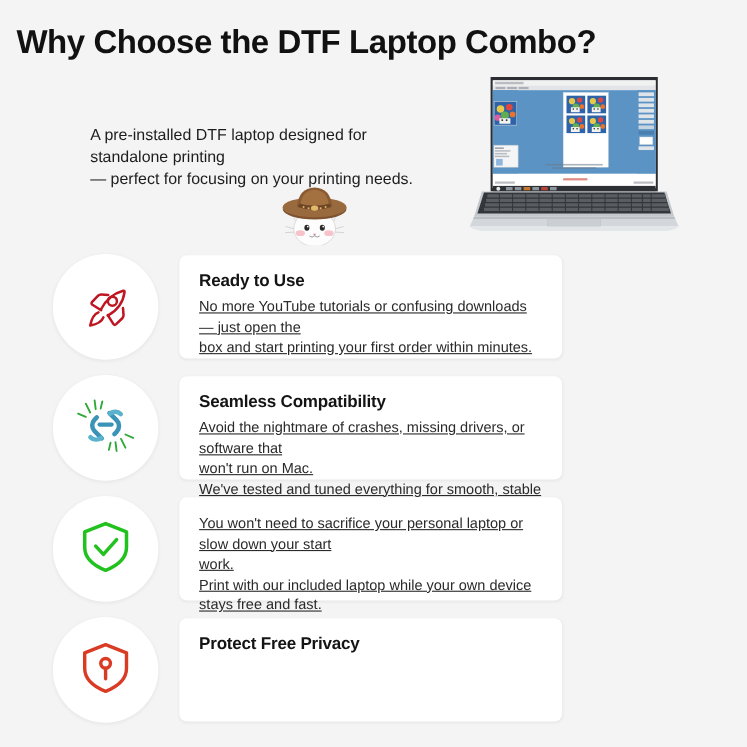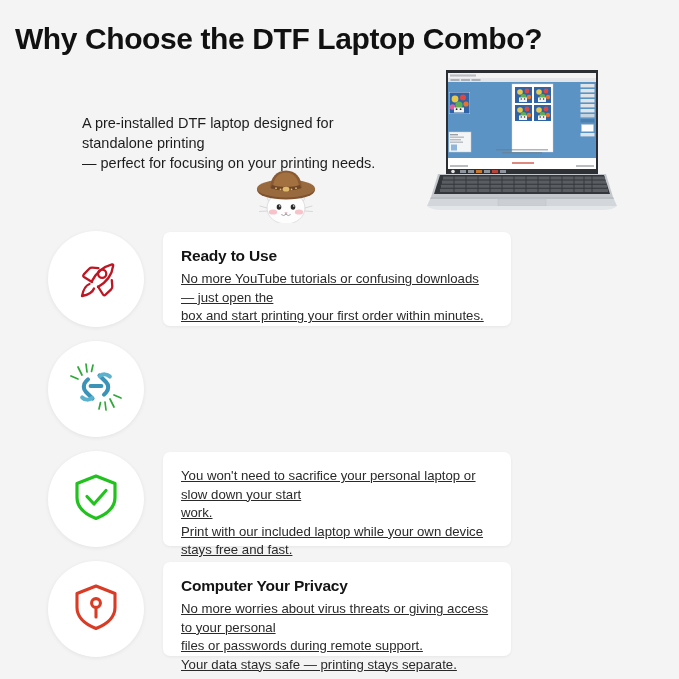--- a/index.html
+++ b/index.html
@@ -354,6 +354,12 @@
         </svg>
       </span>
     </div>
+    <div class="card">
+      <div class="card-title">Seamless Compatibility</div>
+      <div class="card-body">Avoid the nightmare of crashes, missing drivers, or software that
+won't run on Mac.
+We've tested and tuned everything for smooth, stable printing.</div>
+    </div>
   </div>
 
   <div class="feature-row">

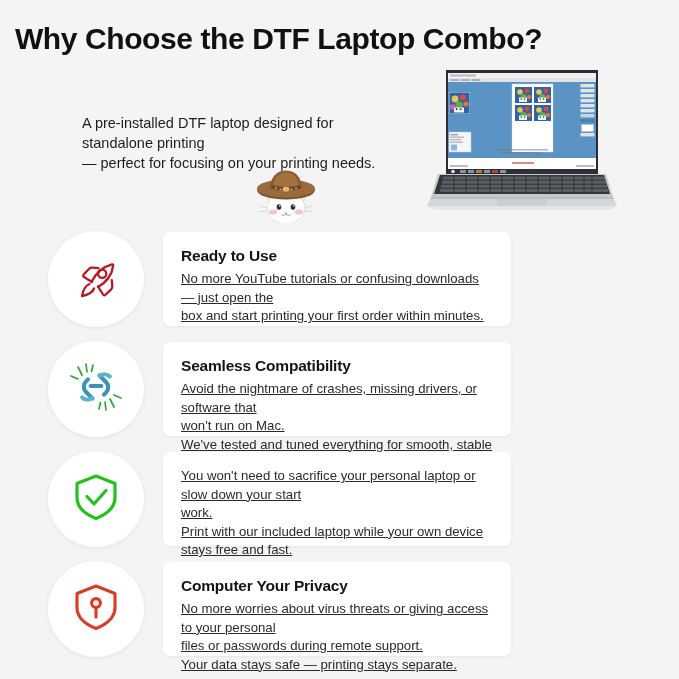--- a/index.html
+++ b/index.html
@@ -389,7 +389,7 @@
       </span>
     </div>
     <div class="card">
-      <div class="card-title">Computer Your Privacy</div>
+      <div class="card-title">Protect Free Privacy</div>
       <div class="card-body">No more worries about virus threats or giving access to your personal
 files or passwords during remote support.
 Your data stays safe — printing stays separate.</div>

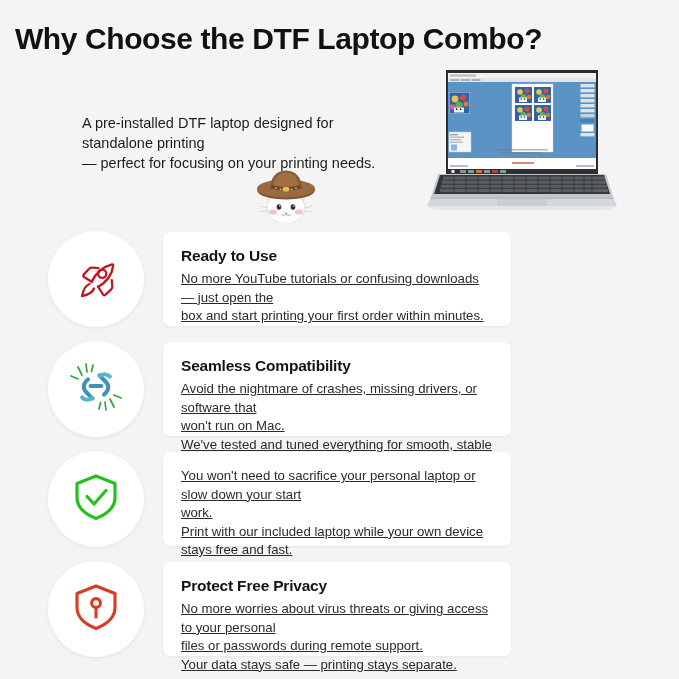--- a/index.html
+++ b/index.html
@@ -390,9 +390,6 @@
     </div>
     <div class="card">
       <div class="card-title">Protect Free Privacy</div>
-      <div class="card-body">No more worries about virus threats or giving access to your personal
-files or passwords during remote support.
-Your data stays safe — printing stays separate.</div>
     </div>
   </div>
 

